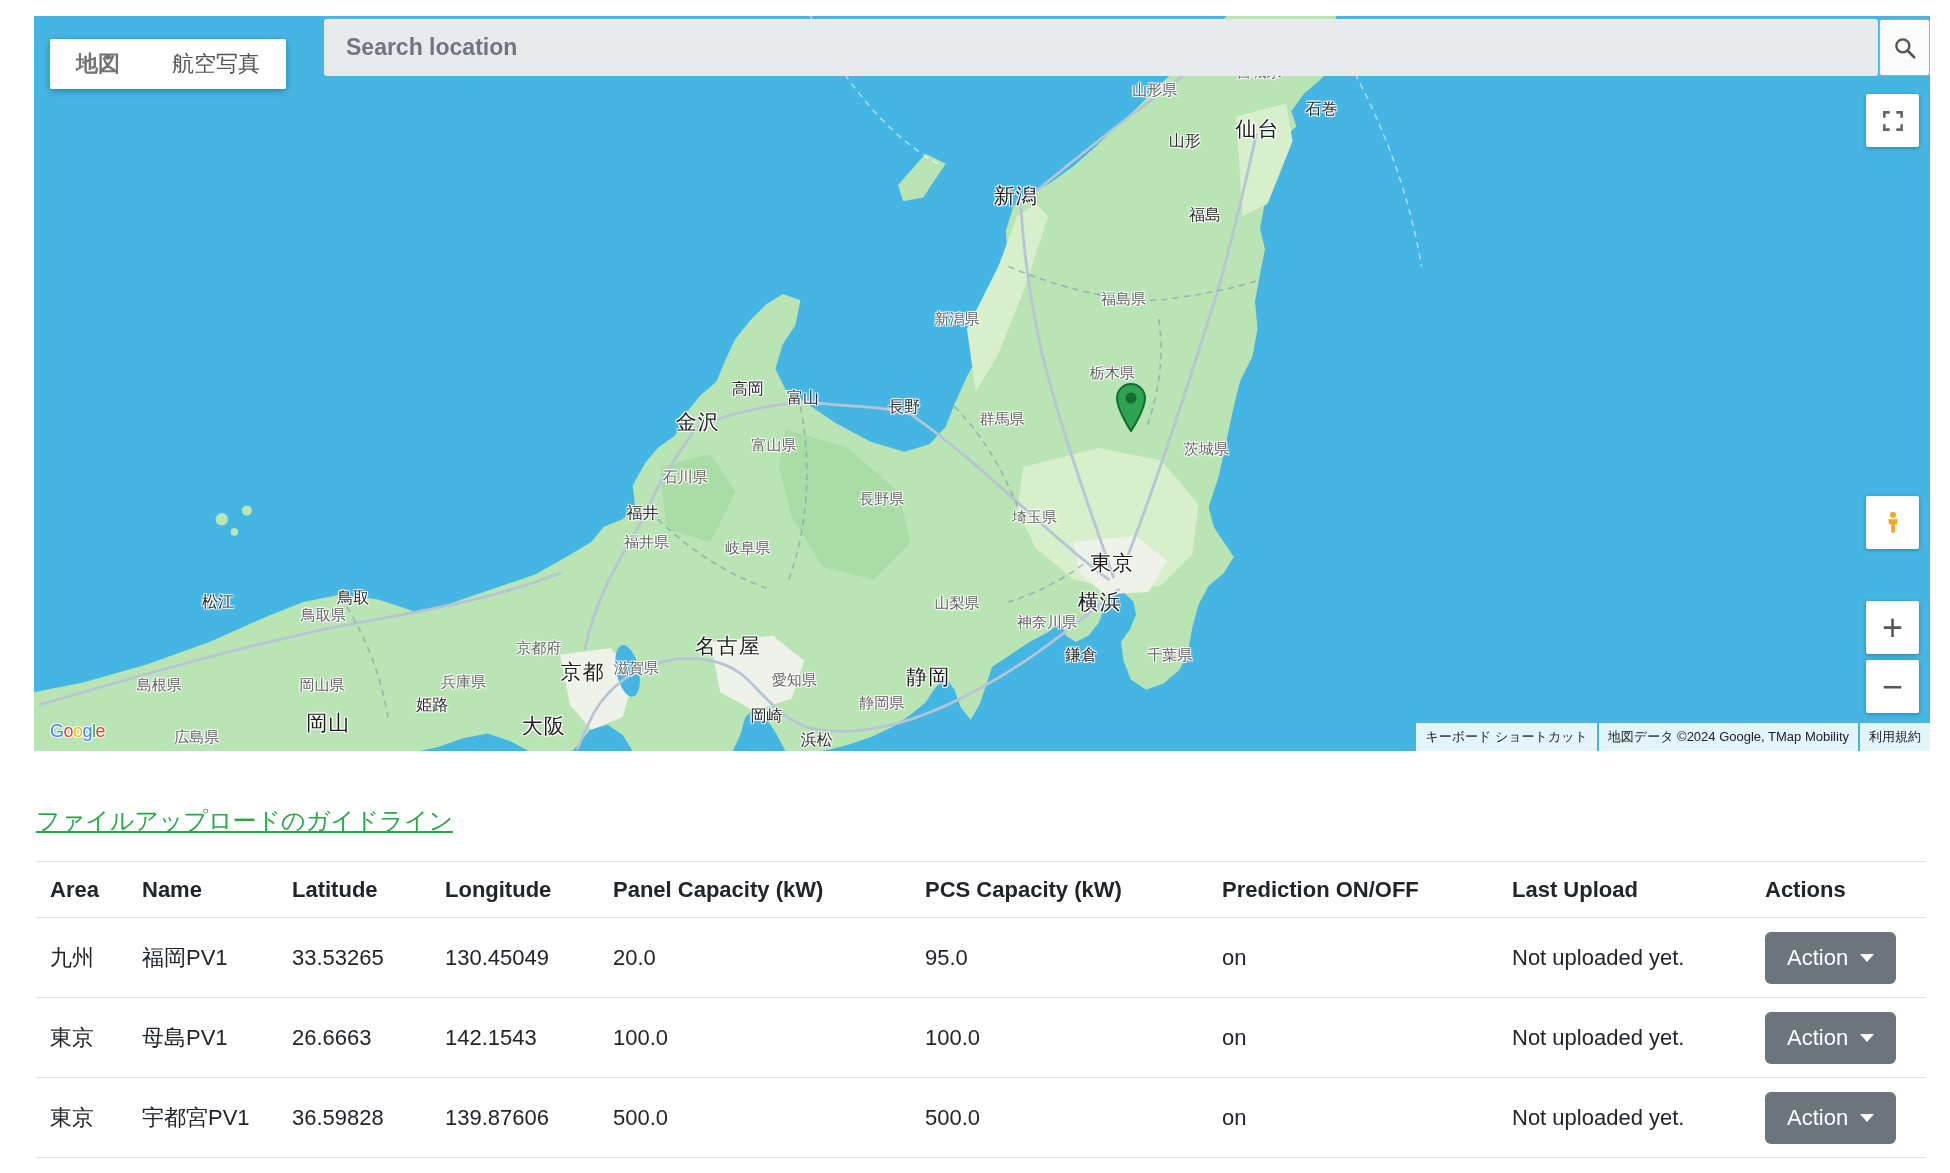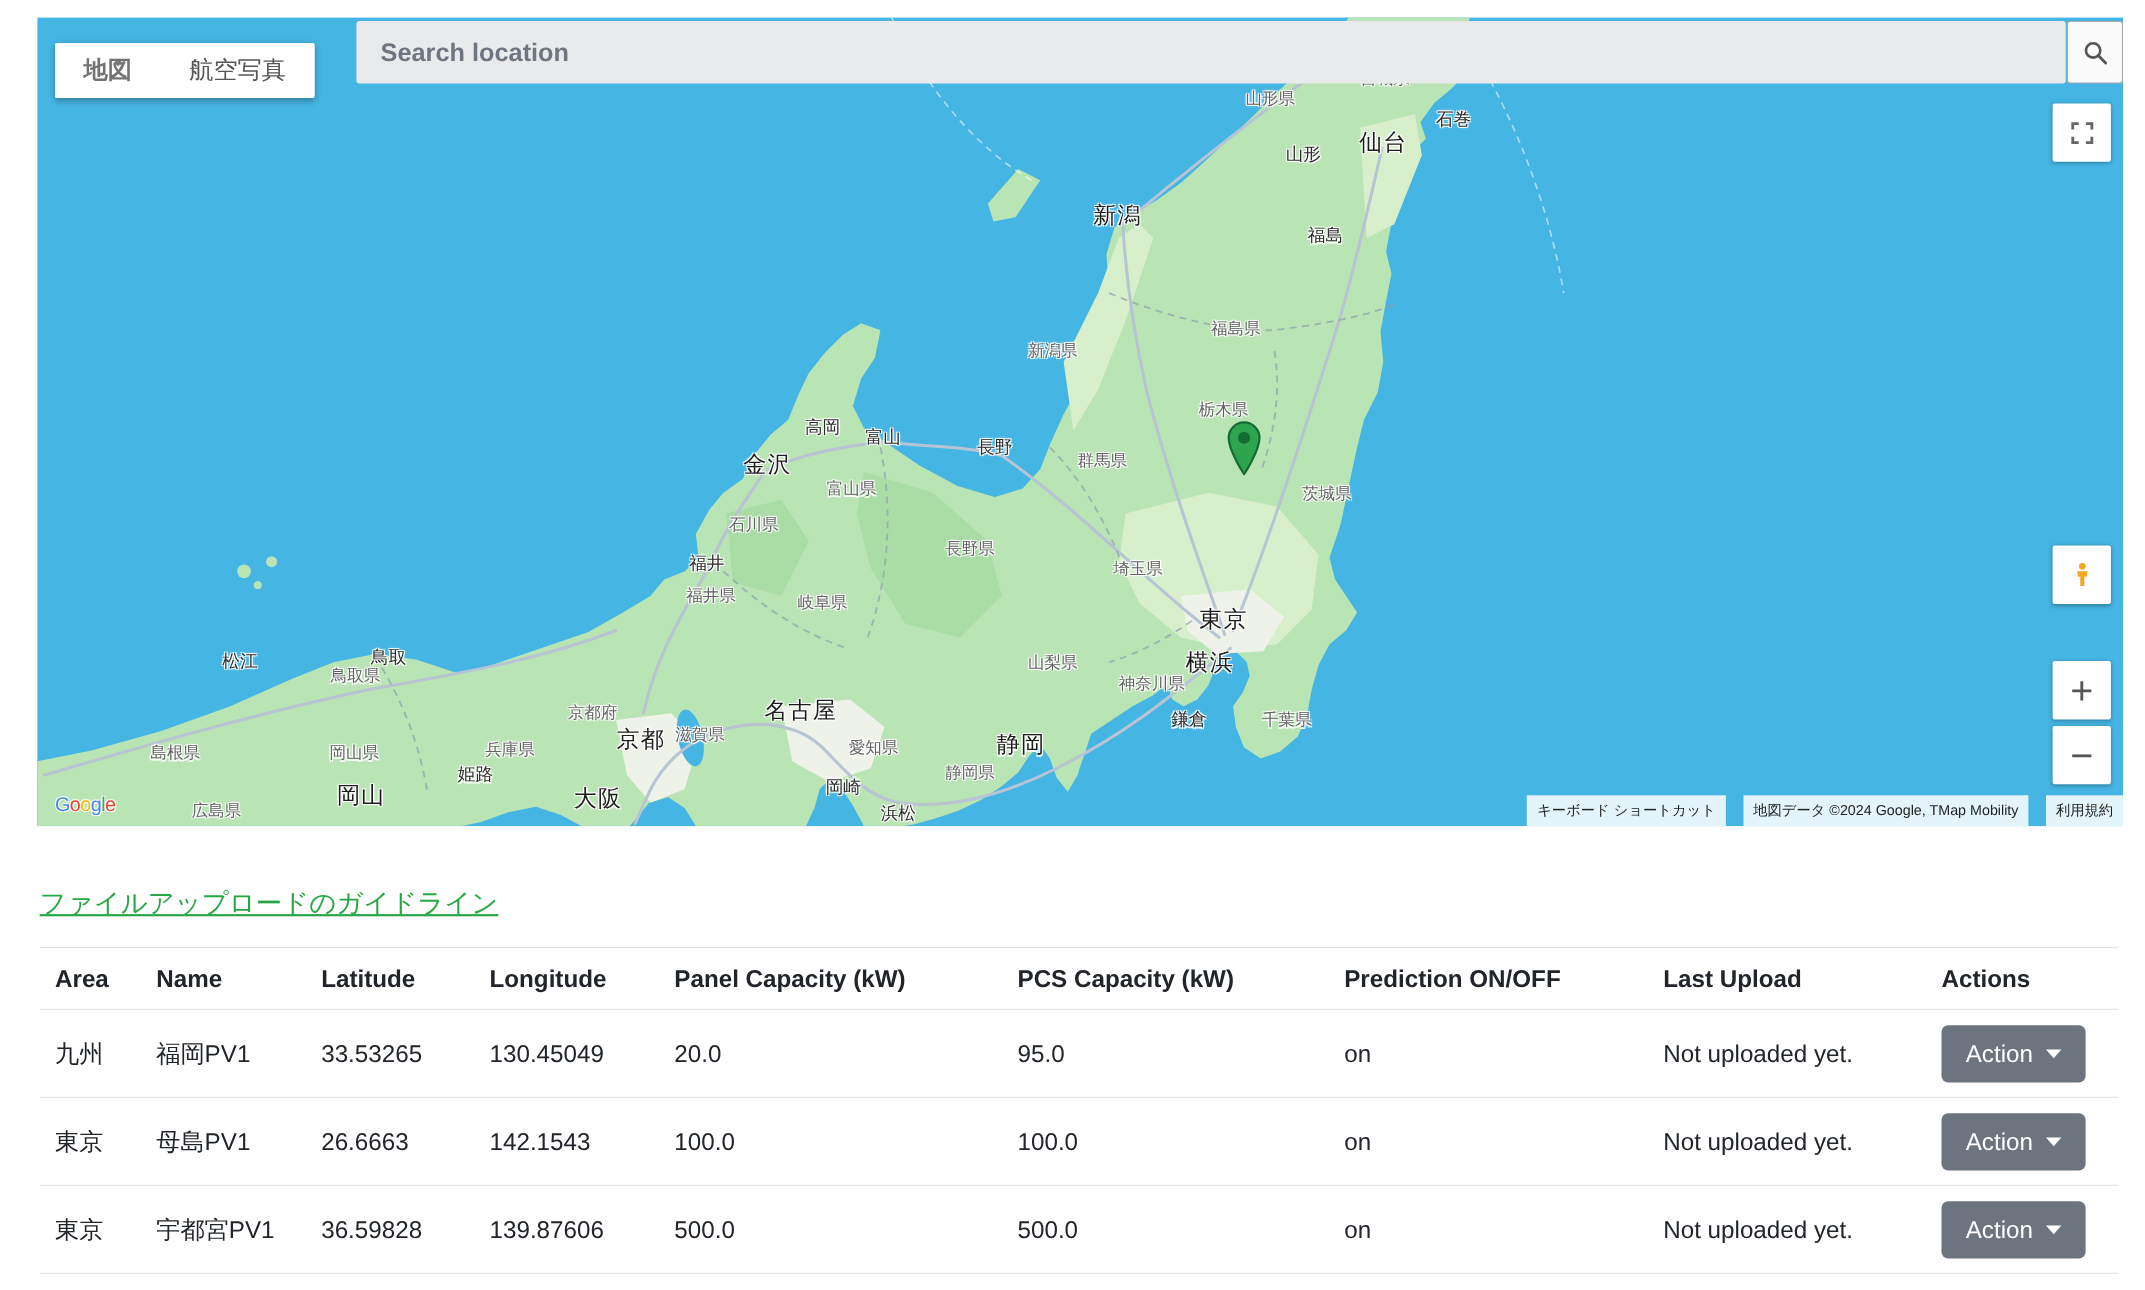--- a/index.html
+++ b/index.html
@@ -71,7 +71,7 @@
                 -1px 1px 0 rgba(255,255,255,.8),1px 1px 0 rgba(255,255,255,.8);
   }
   
-  .attrib{position:absolute;right:0;bottom:0;display:flex;gap:16px;font-size:13px;color:#222;z-index:5;}
+  .attrib{position:absolute;right:0;bottom:0;display:flex;gap:2px;font-size:13px;color:#222;z-index:5;}
   .attrib span{background:rgba(255,255,255,.85);padding:5px 9px;white-space:nowrap;}
   
   .content{margin:0 24px 0 36px;}

